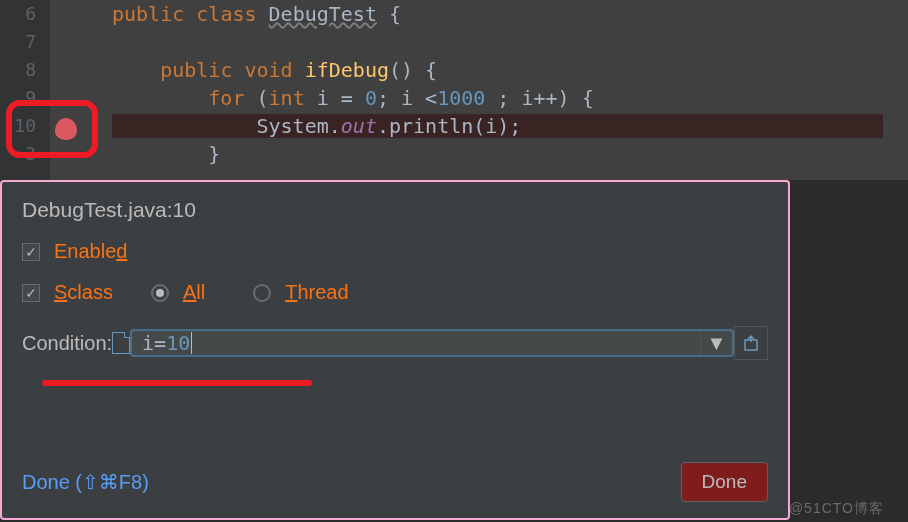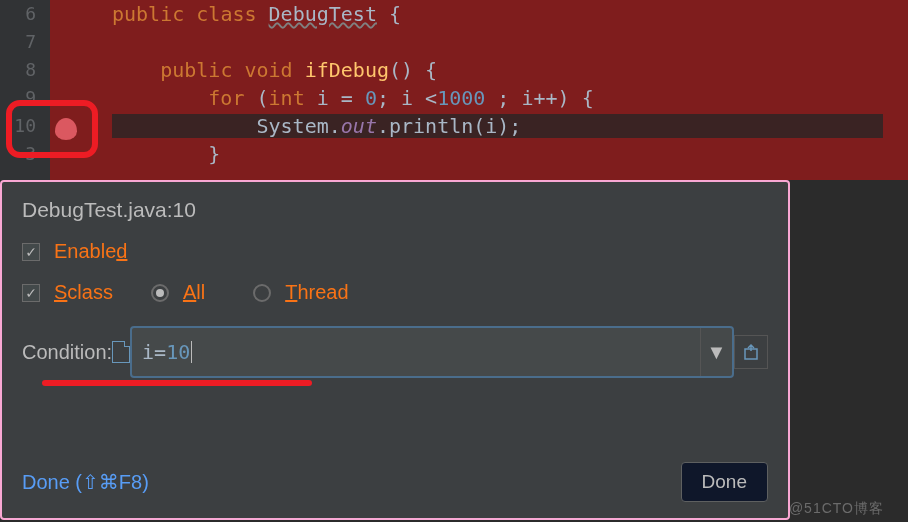--- a/index.html
+++ b/index.html
@@ -29,7 +29,7 @@
   .gutter div { height: 28px; line-height: 28px; }
   .code {
     flex: 1;
-    background: #7f1d1d;
+    background: #404040;
     padding-left: 62px;
   }
   .code pre { font-family: inherit; font-size: 20px; line-height: 28px; }

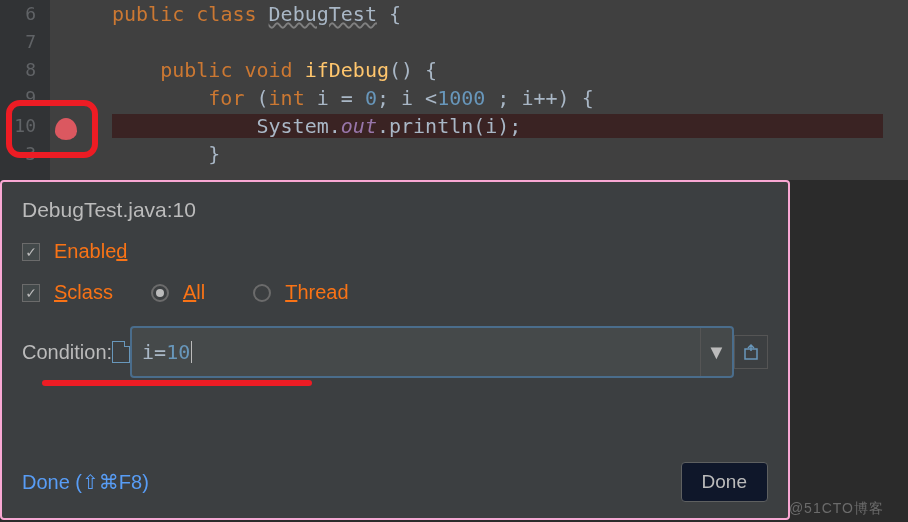--- a/index.html
+++ b/index.html
@@ -103,7 +103,7 @@
   }
   .cond-input {
     flex:1;
-    height: 52px;
+    height: 28px;
     background: #45494a;
     border: 2px solid #4a6d8c;
     border-radius: 4px;

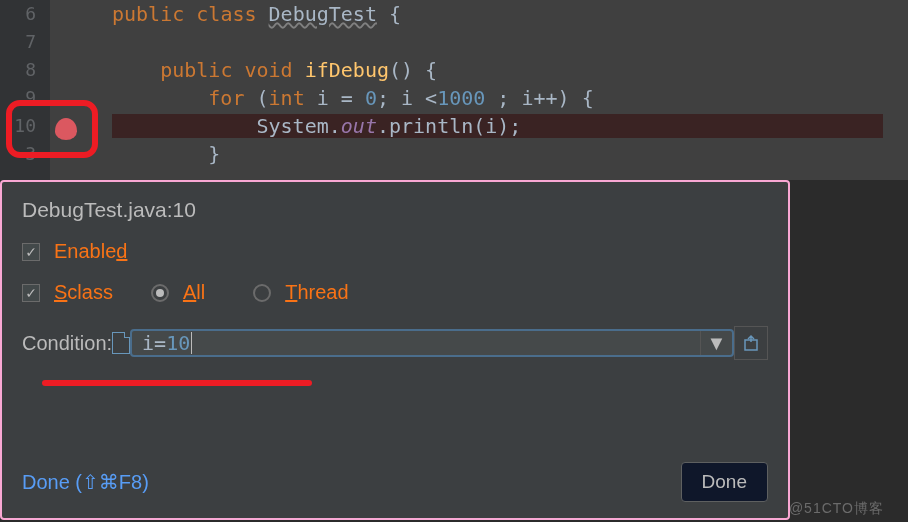--- a/index.html
+++ b/index.html
@@ -139,7 +139,7 @@
   .bottom { position:absolute; left:20px; right:20px; bottom:16px; display:flex; justify-content:space-between; align-items:center;}
   .more { color:#589df6; font-size:20px; }
   .done-btn {
-    background:#0f172a;
+    background:#7f1d1d;
     border:1px solid #5e6060;
     color:#bbbbbb;
     padding: 8px 20px;

